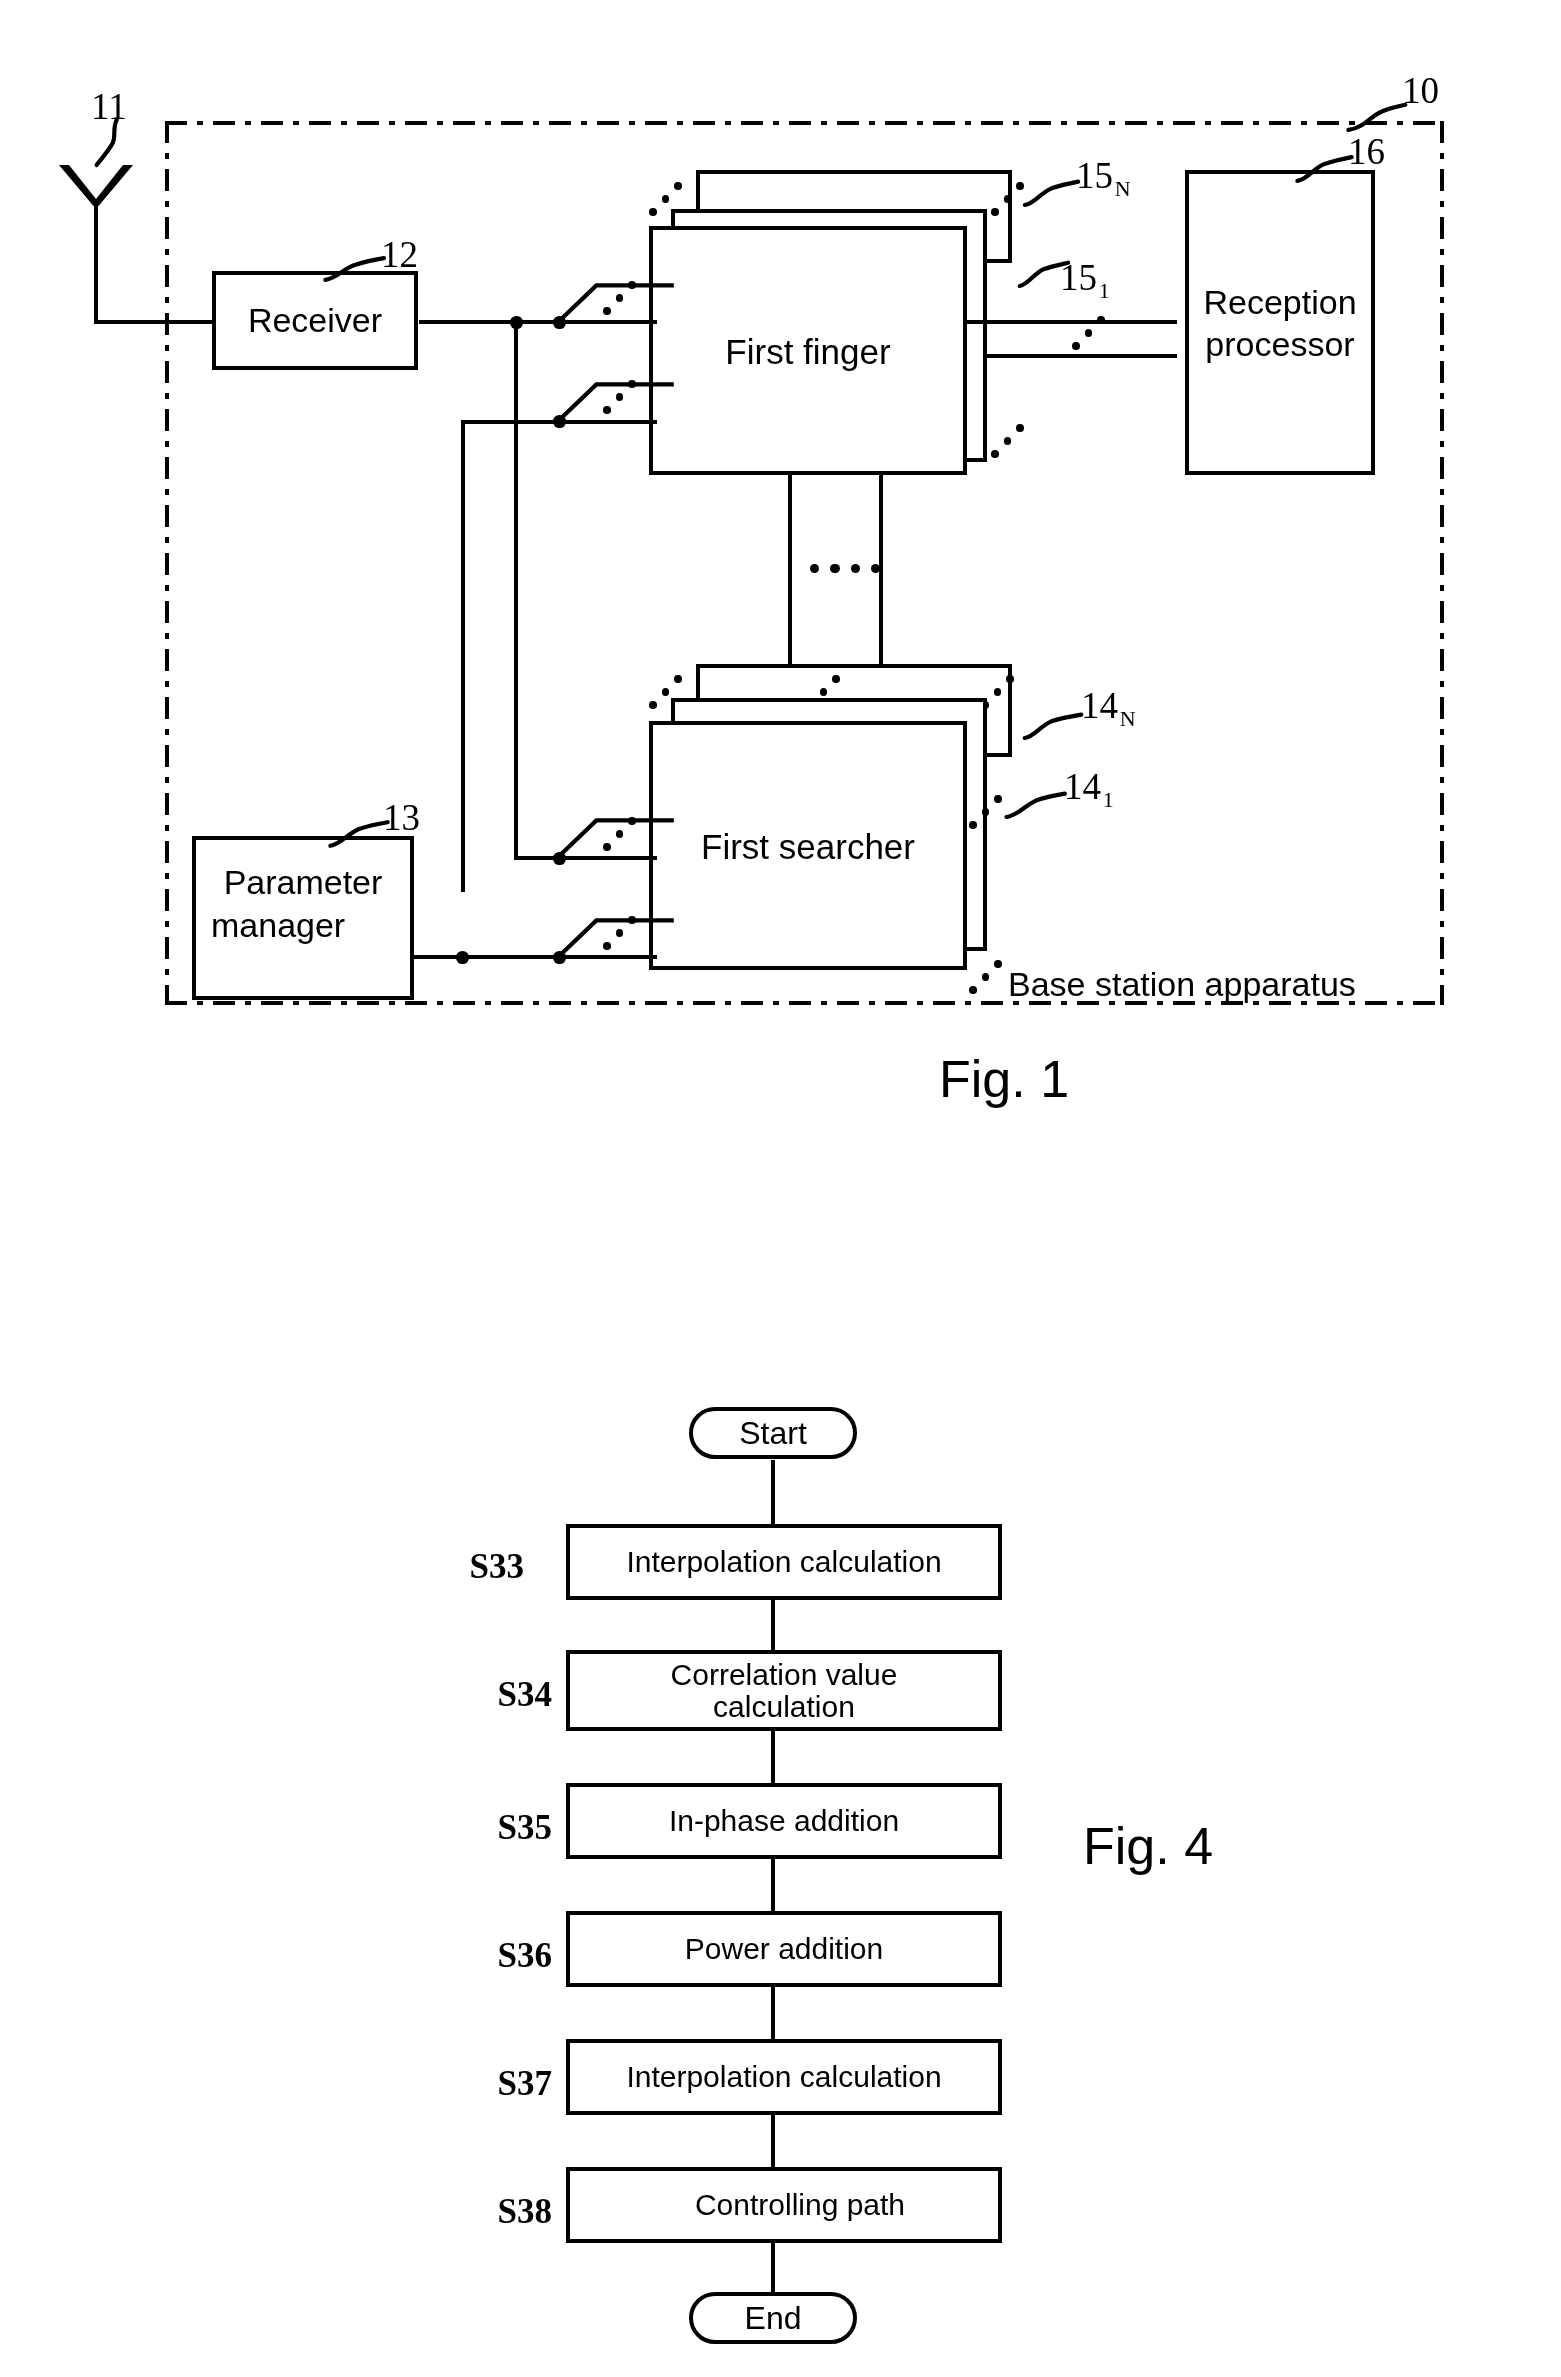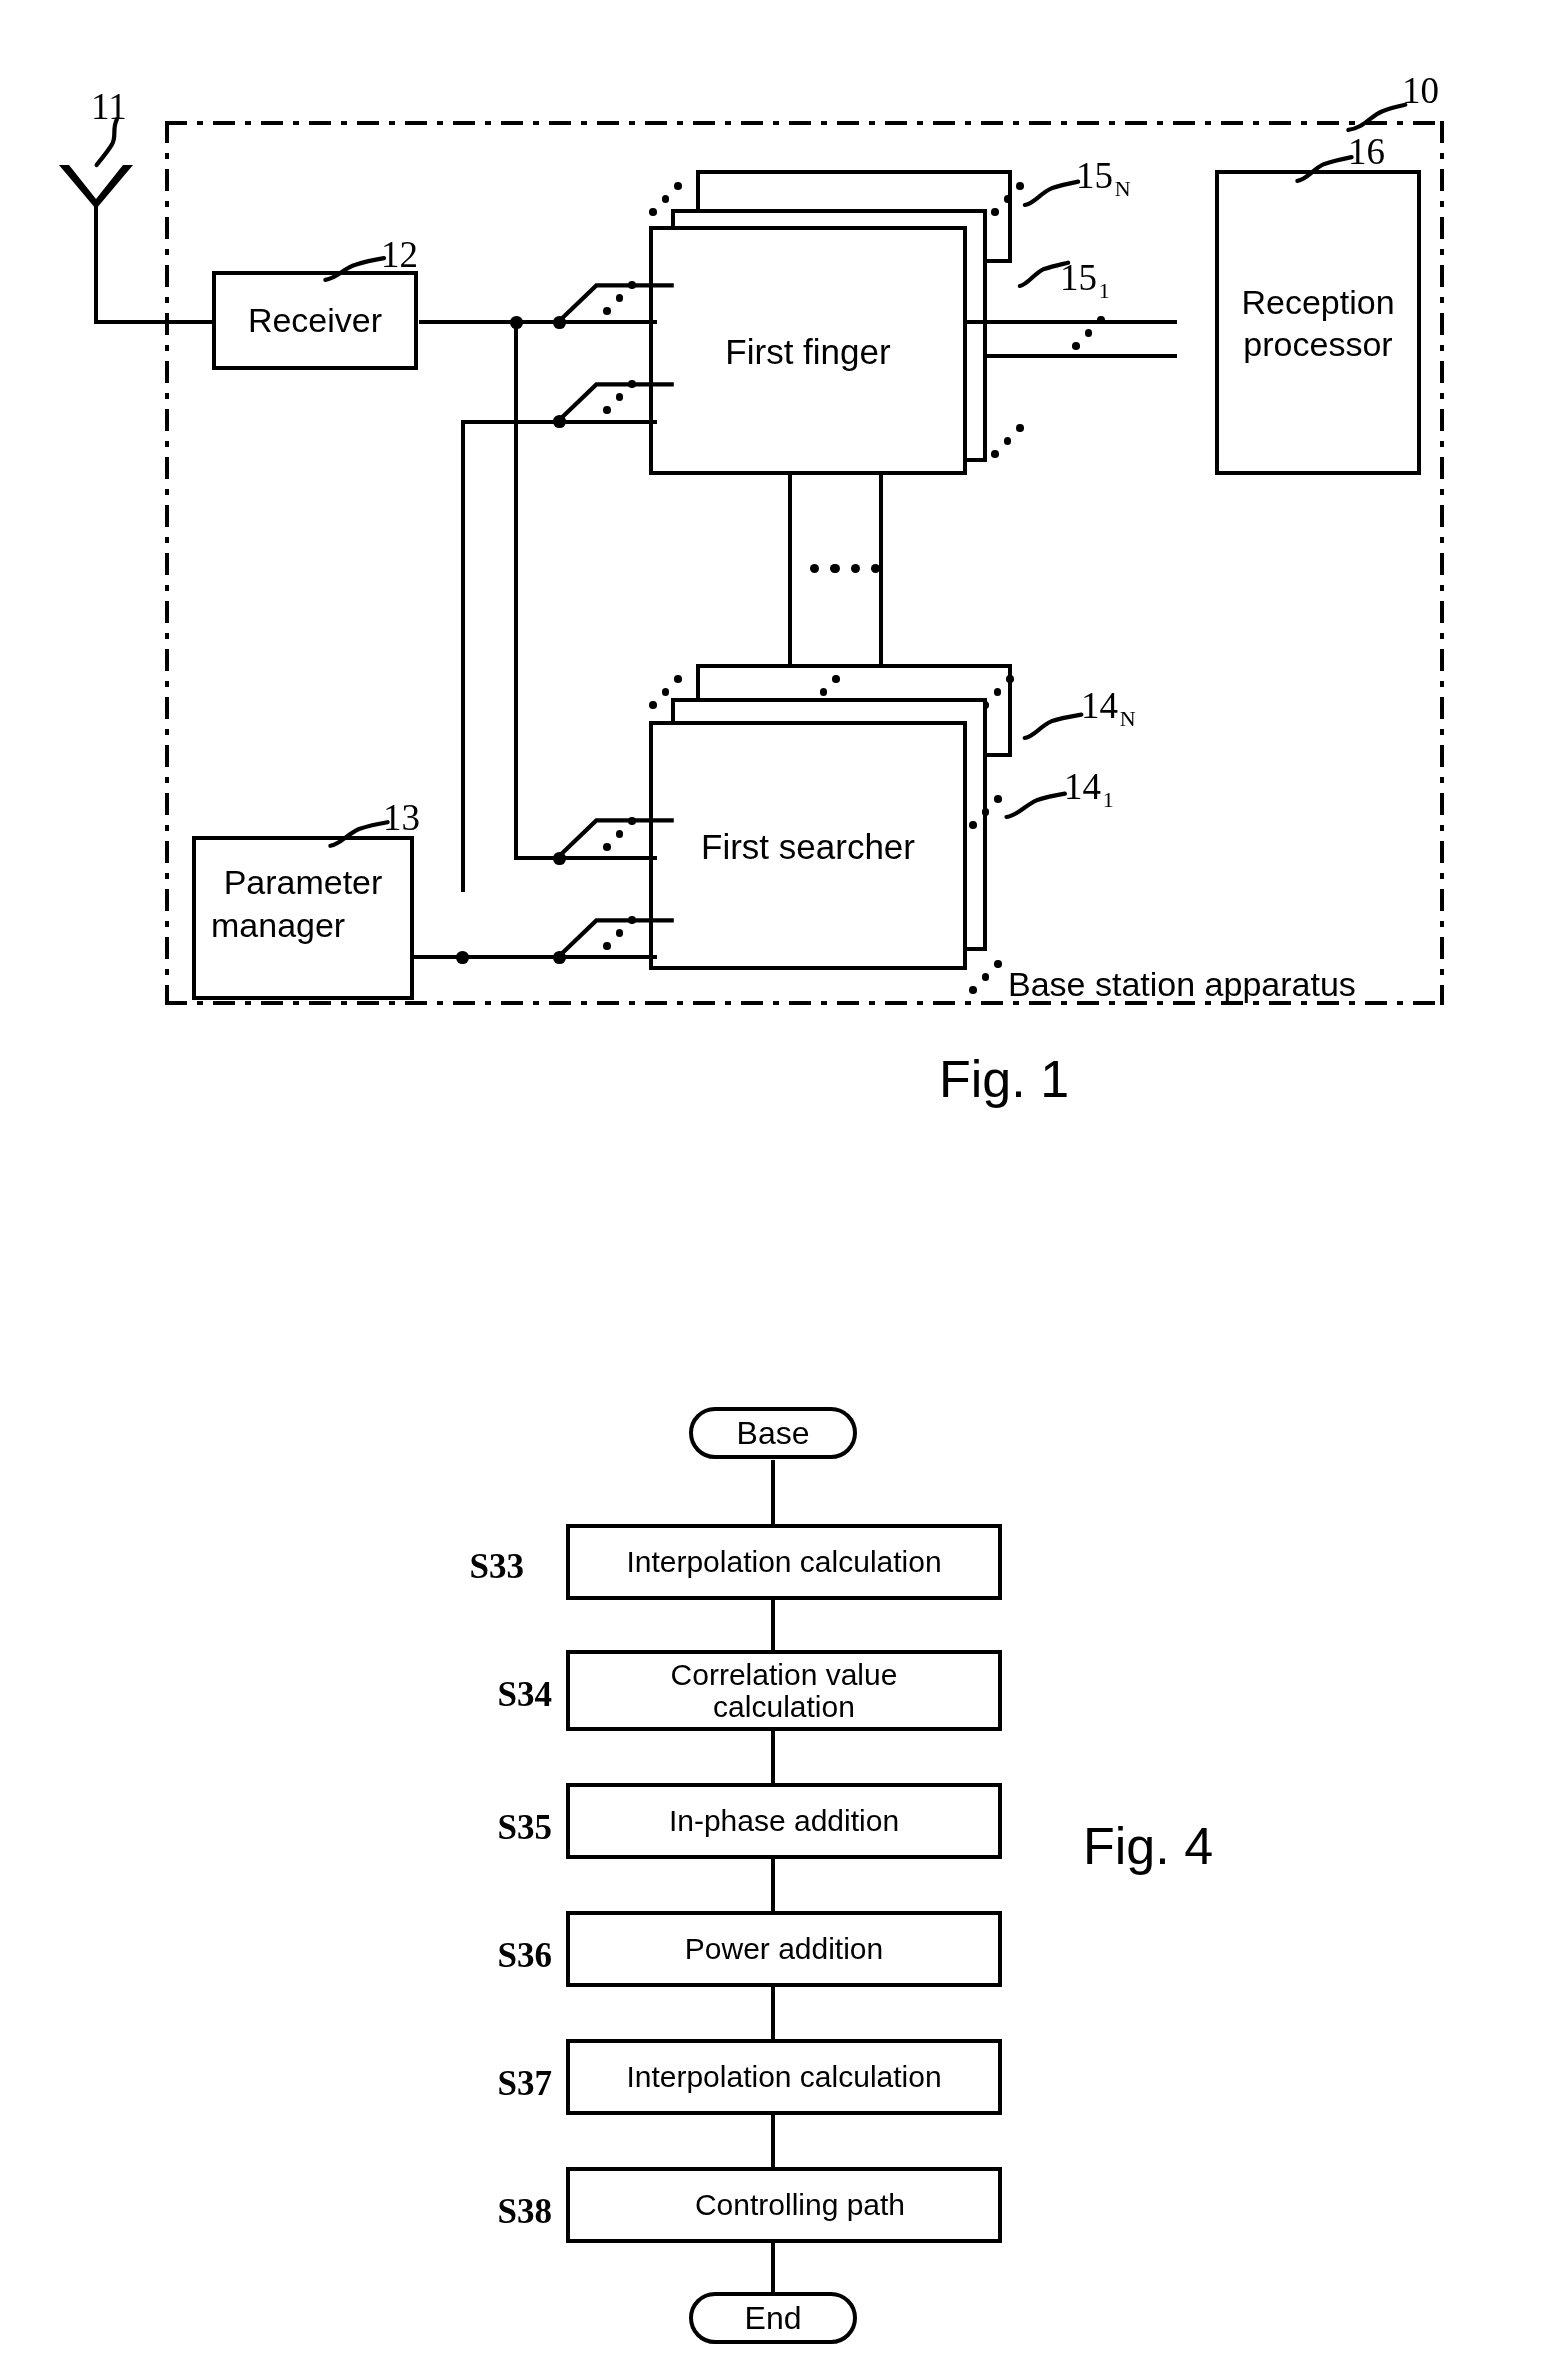--- a/index.html
+++ b/index.html
@@ -282,7 +282,7 @@
 
     <div class="wire h-wire" style="left:967px; top:320px; width:46px;"></div>
 
-    <div class="solid-box" style="left:1215px; top:170px; width:206px; height:305px;">
+    <div class="solid-box" style="left:1185px; top:170px; width:190px; height:305px;">
       <div class="box-label" style="top:110px; font-size:34px;">Reception</div>
       <div class="box-label" style="top:152px; font-size:34px;">processor</div>
     </div>

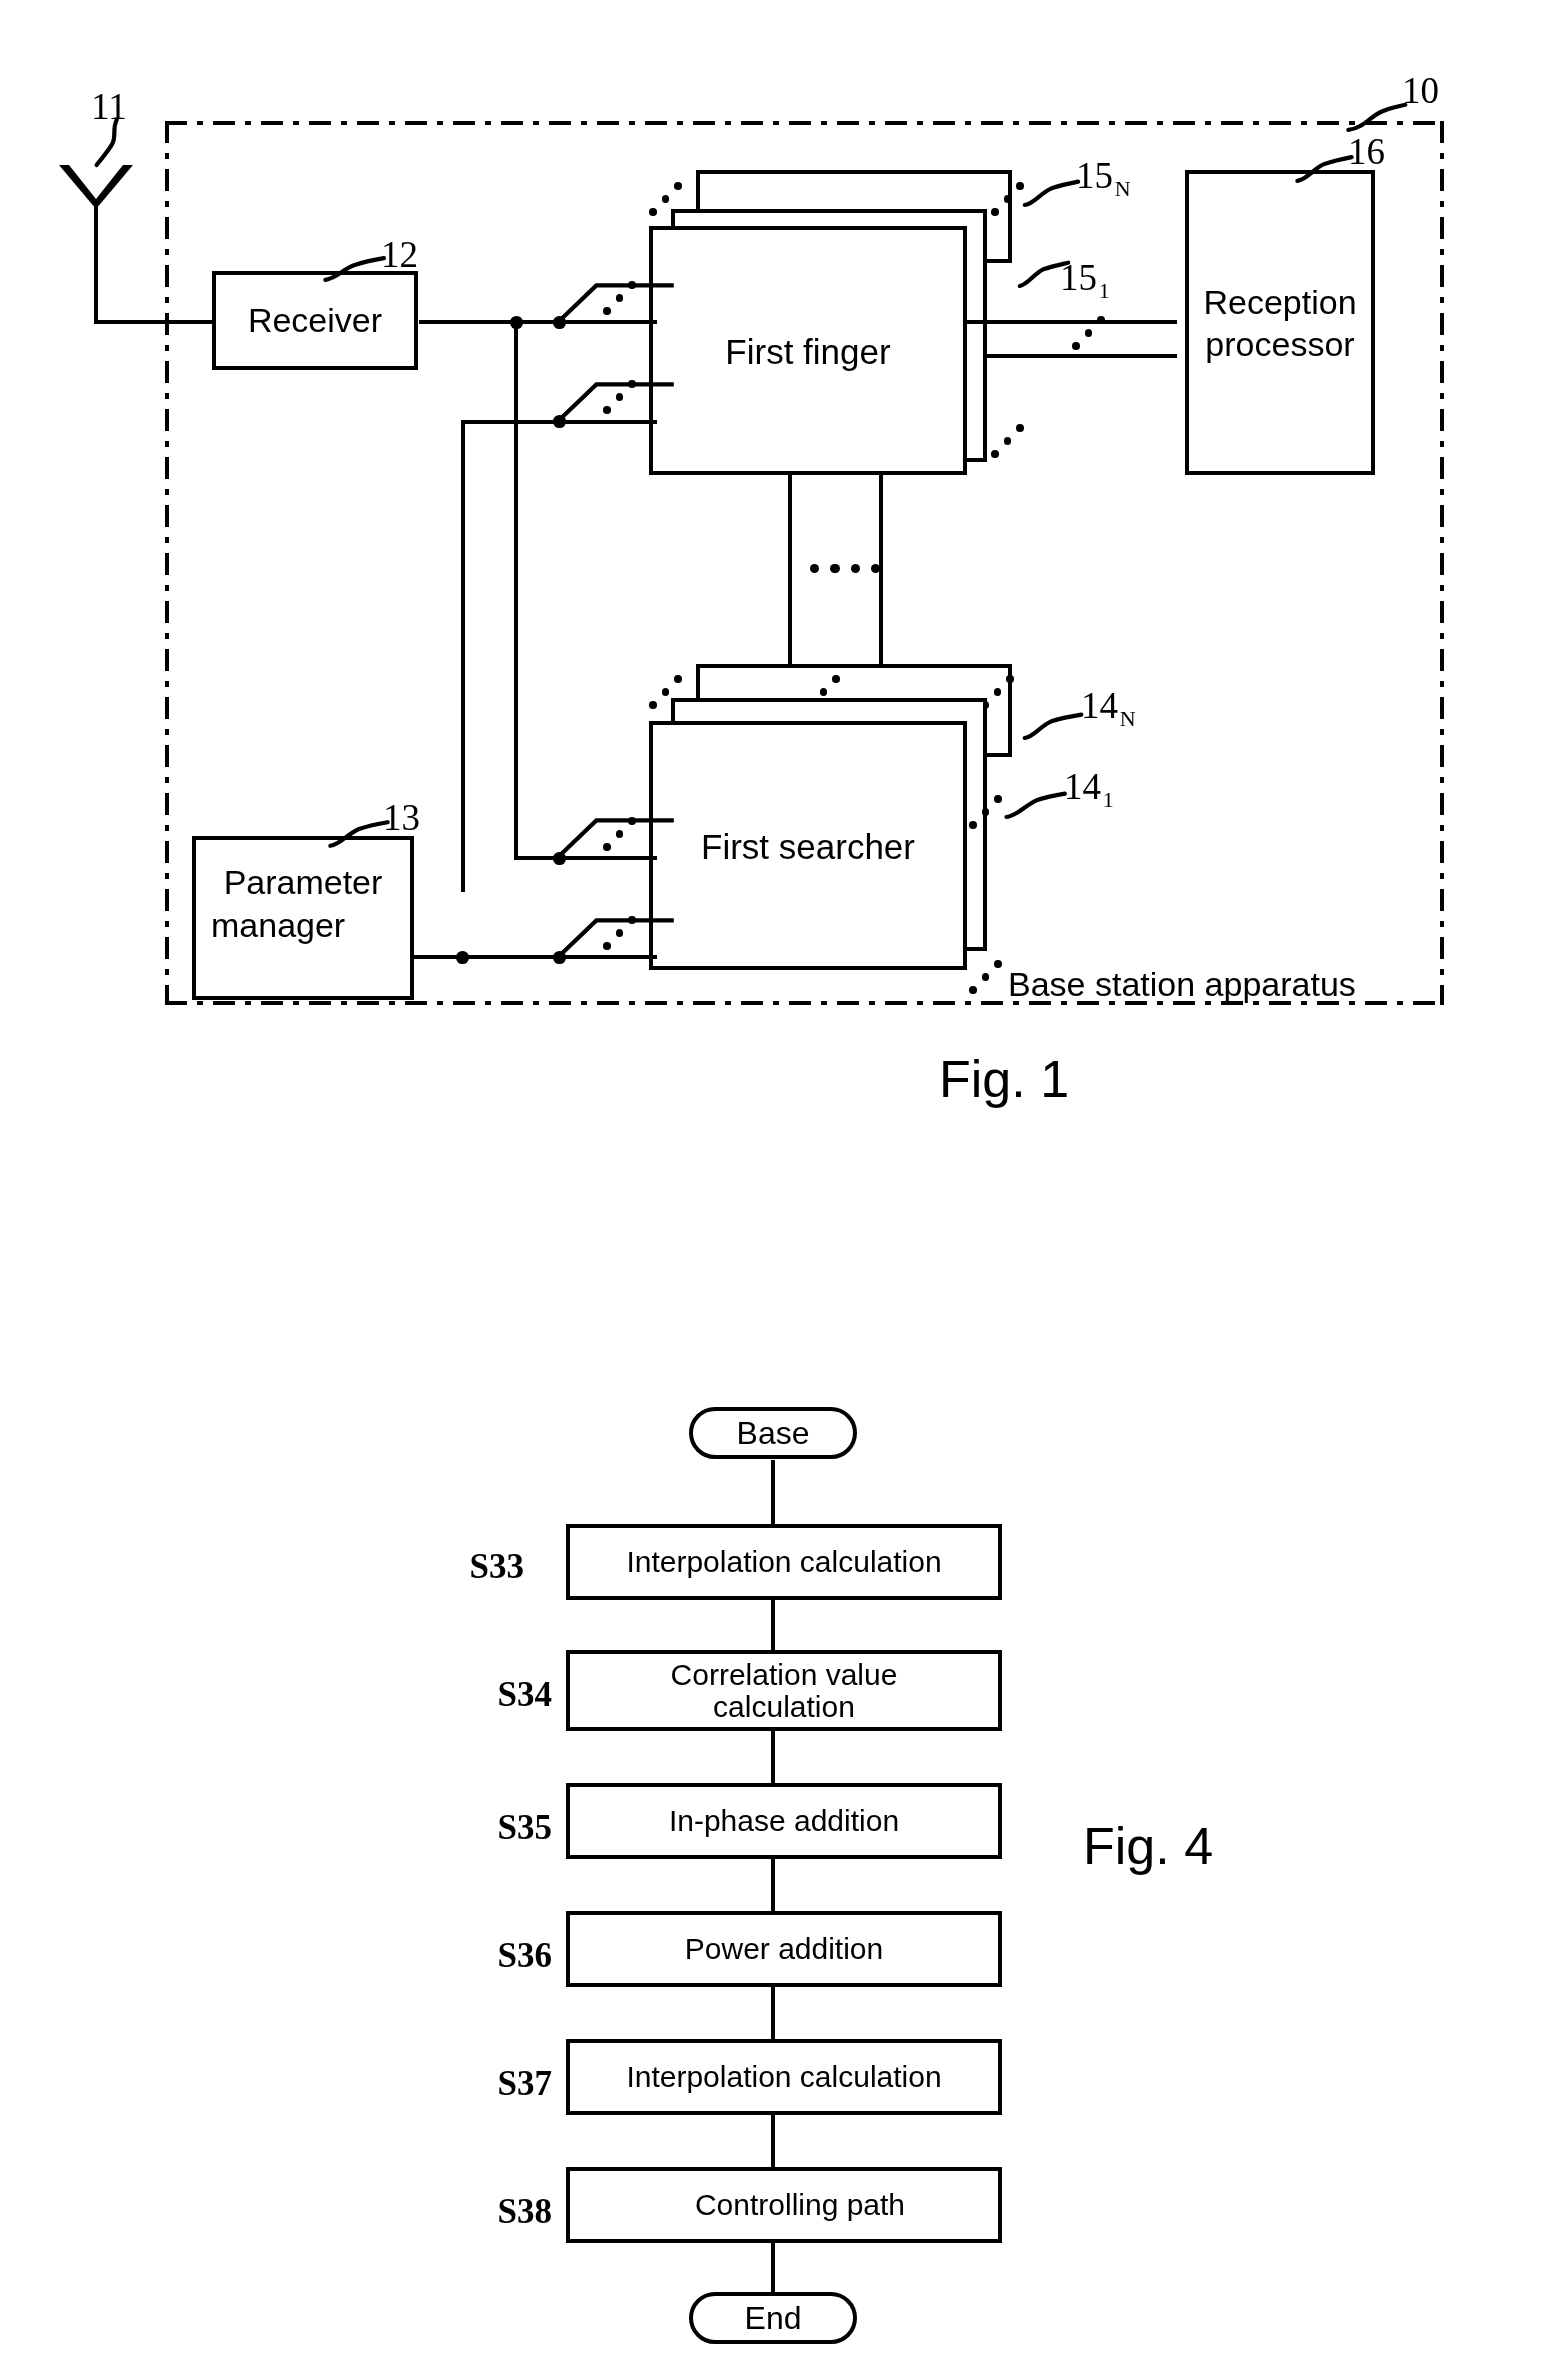--- a/index.html
+++ b/index.html
@@ -387,7 +387,7 @@
   <div class="abs" style="left:0; top:1382px; width:1562px; height:994px;">
 
     <div class="flow-term" style="left:689px; top:25px; width:168px; height:52px;">
-      <span>Base</span>
+      <span>Start</span>
     </div>
 
     <div class="wire v-wire" style="left:771px; top:78px; height:76px;"></div>

